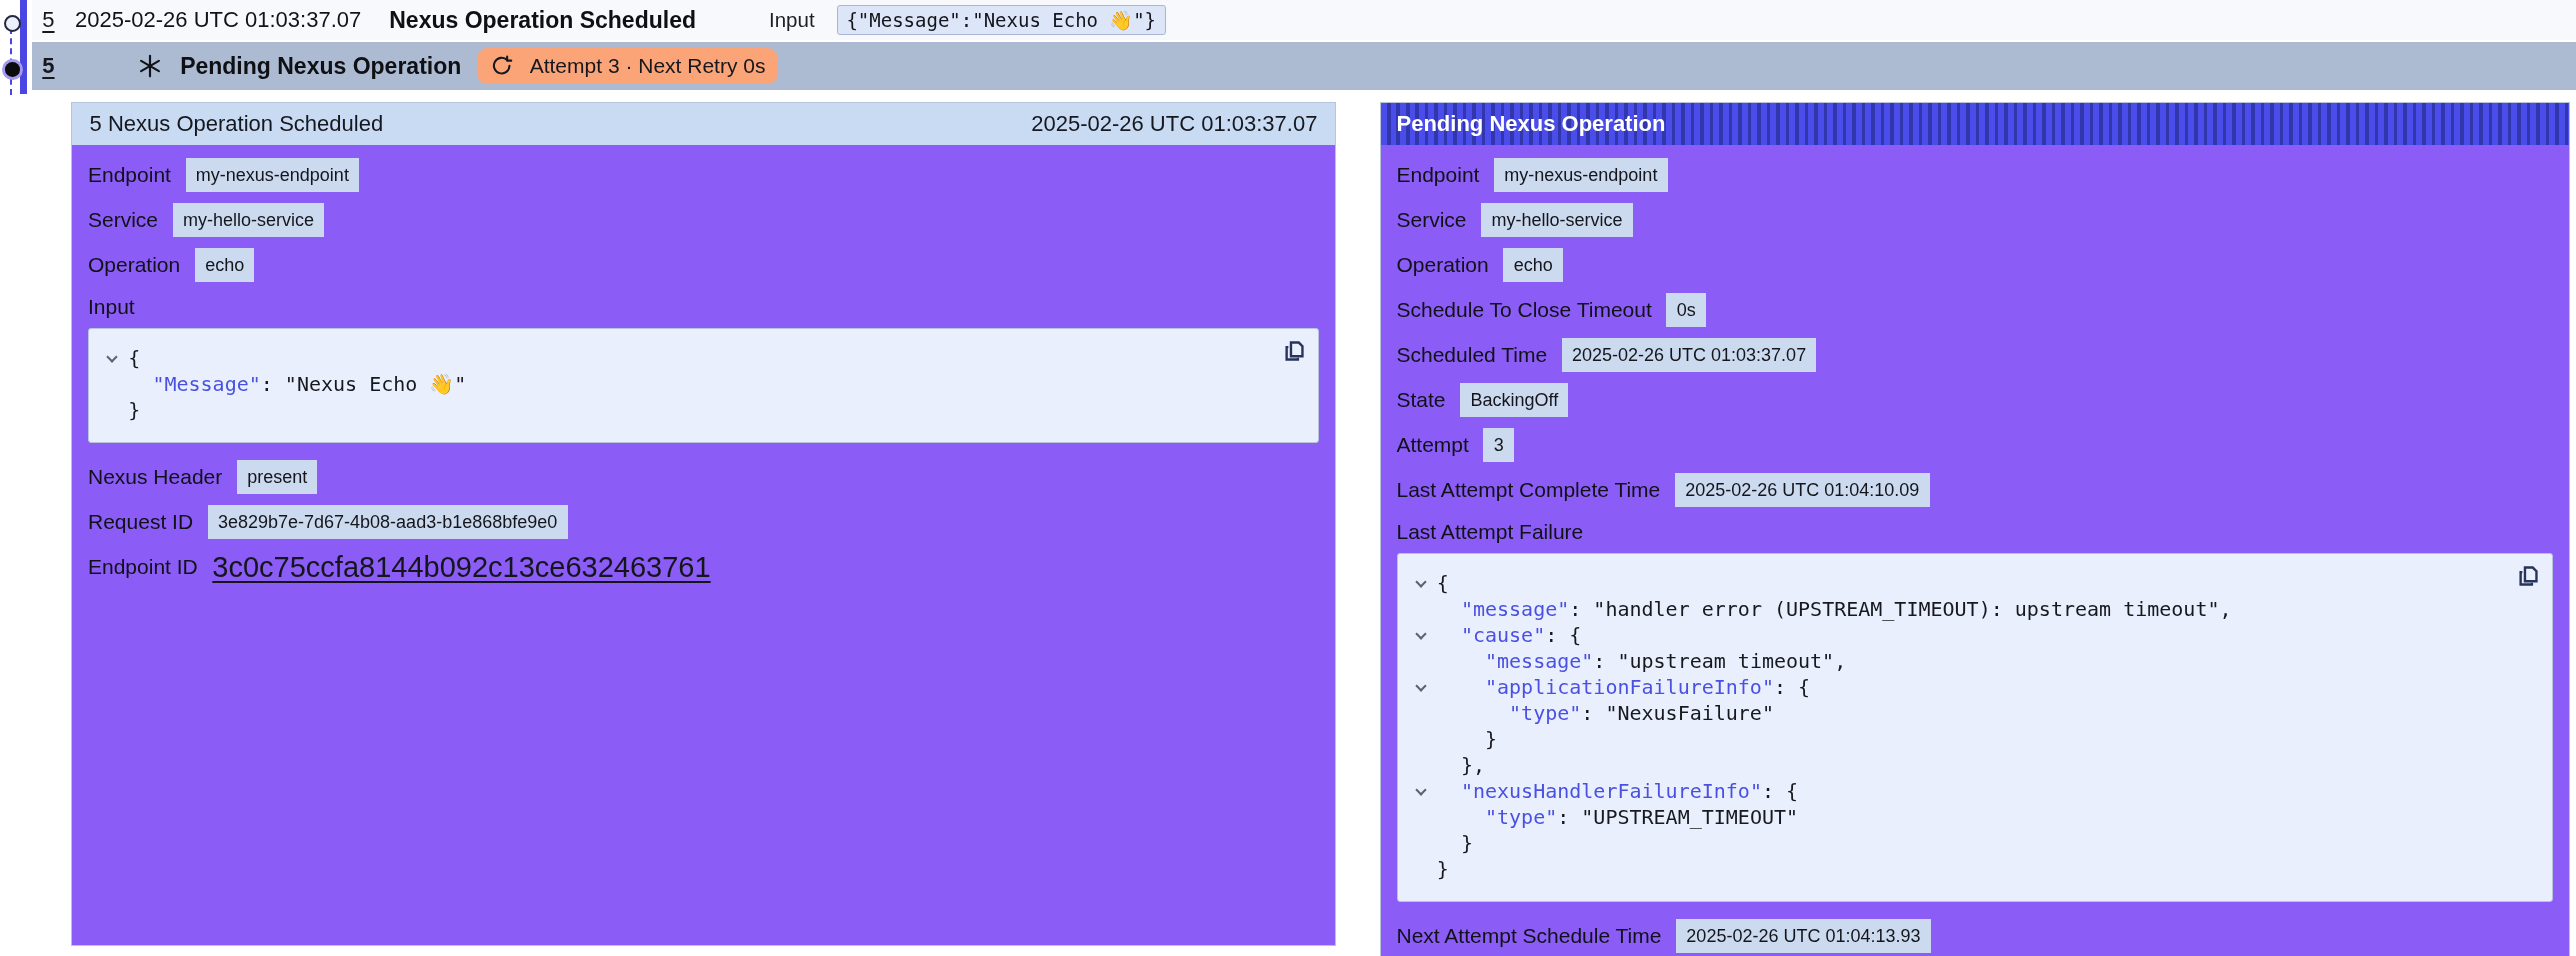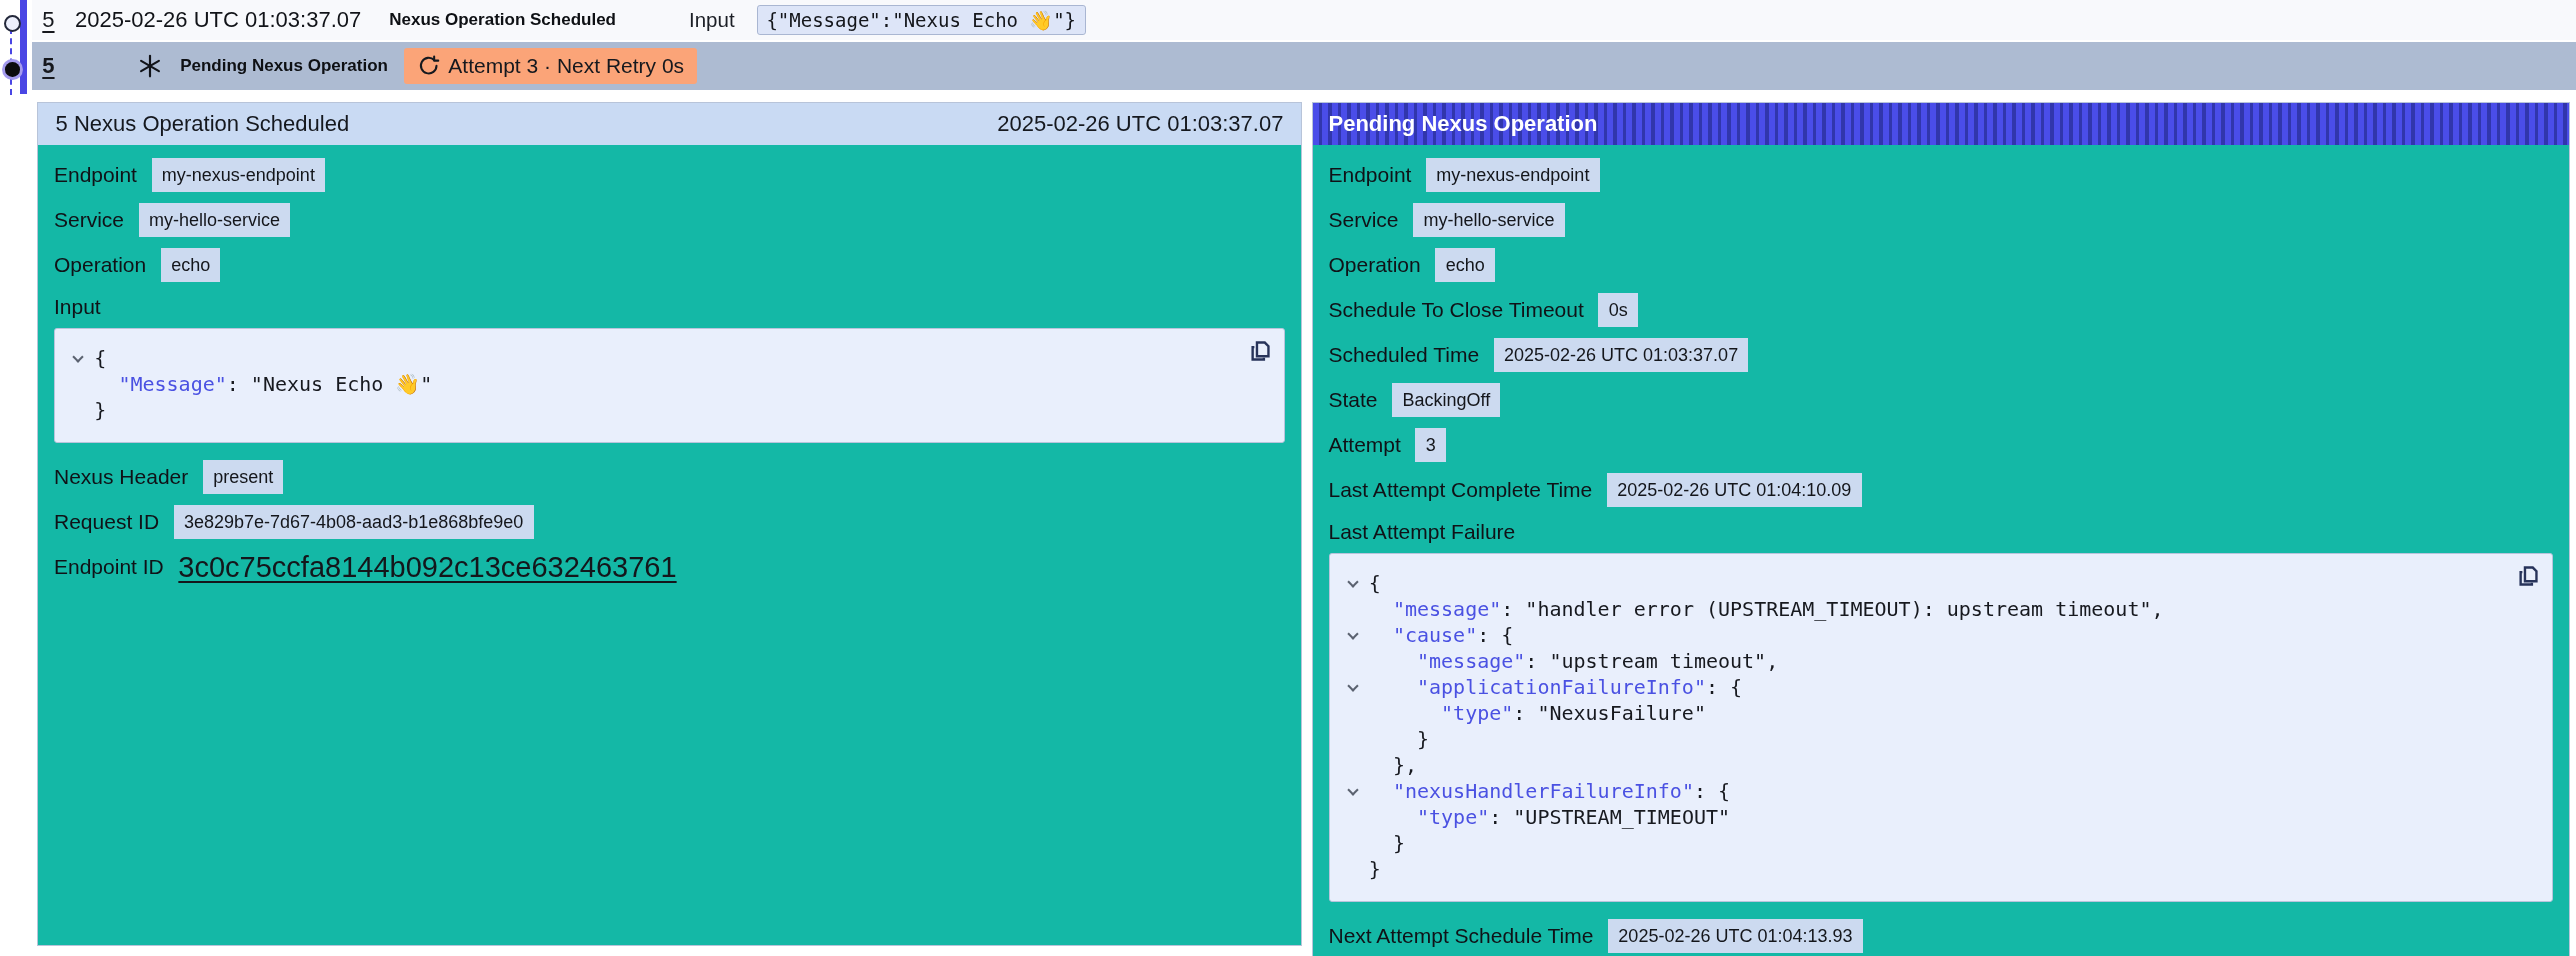--- a/index.html
+++ b/index.html
@@ -23,7 +23,7 @@
   .idlink { color:#16181d; text-decoration:underline; text-underline-offset:3.7px; cursor:pointer; }
   .row2 .idlink { font-weight:600; }
   .ts { margin-left:20.5px; color:#111318; }
-  .rtitle { margin-left:28px; font-weight:700; font-size:17px; color:#0e1014; }
+  .rtitle { margin-left:28px; font-weight:700; font-size:23px; color:#0e1014; }
   .inlabel { margin-left:73px; font-size:20.5px; color:#1c1f26; }
   .inchip { margin-left:22px; font-family:"DejaVu Sans Mono","Liberation Mono",monospace; font-size:19px;
             background:#dde5f8; border:1.5px solid #a9b6d2; border-radius:2.9px; padding:2.2px 8.8px; color:#14161b; }

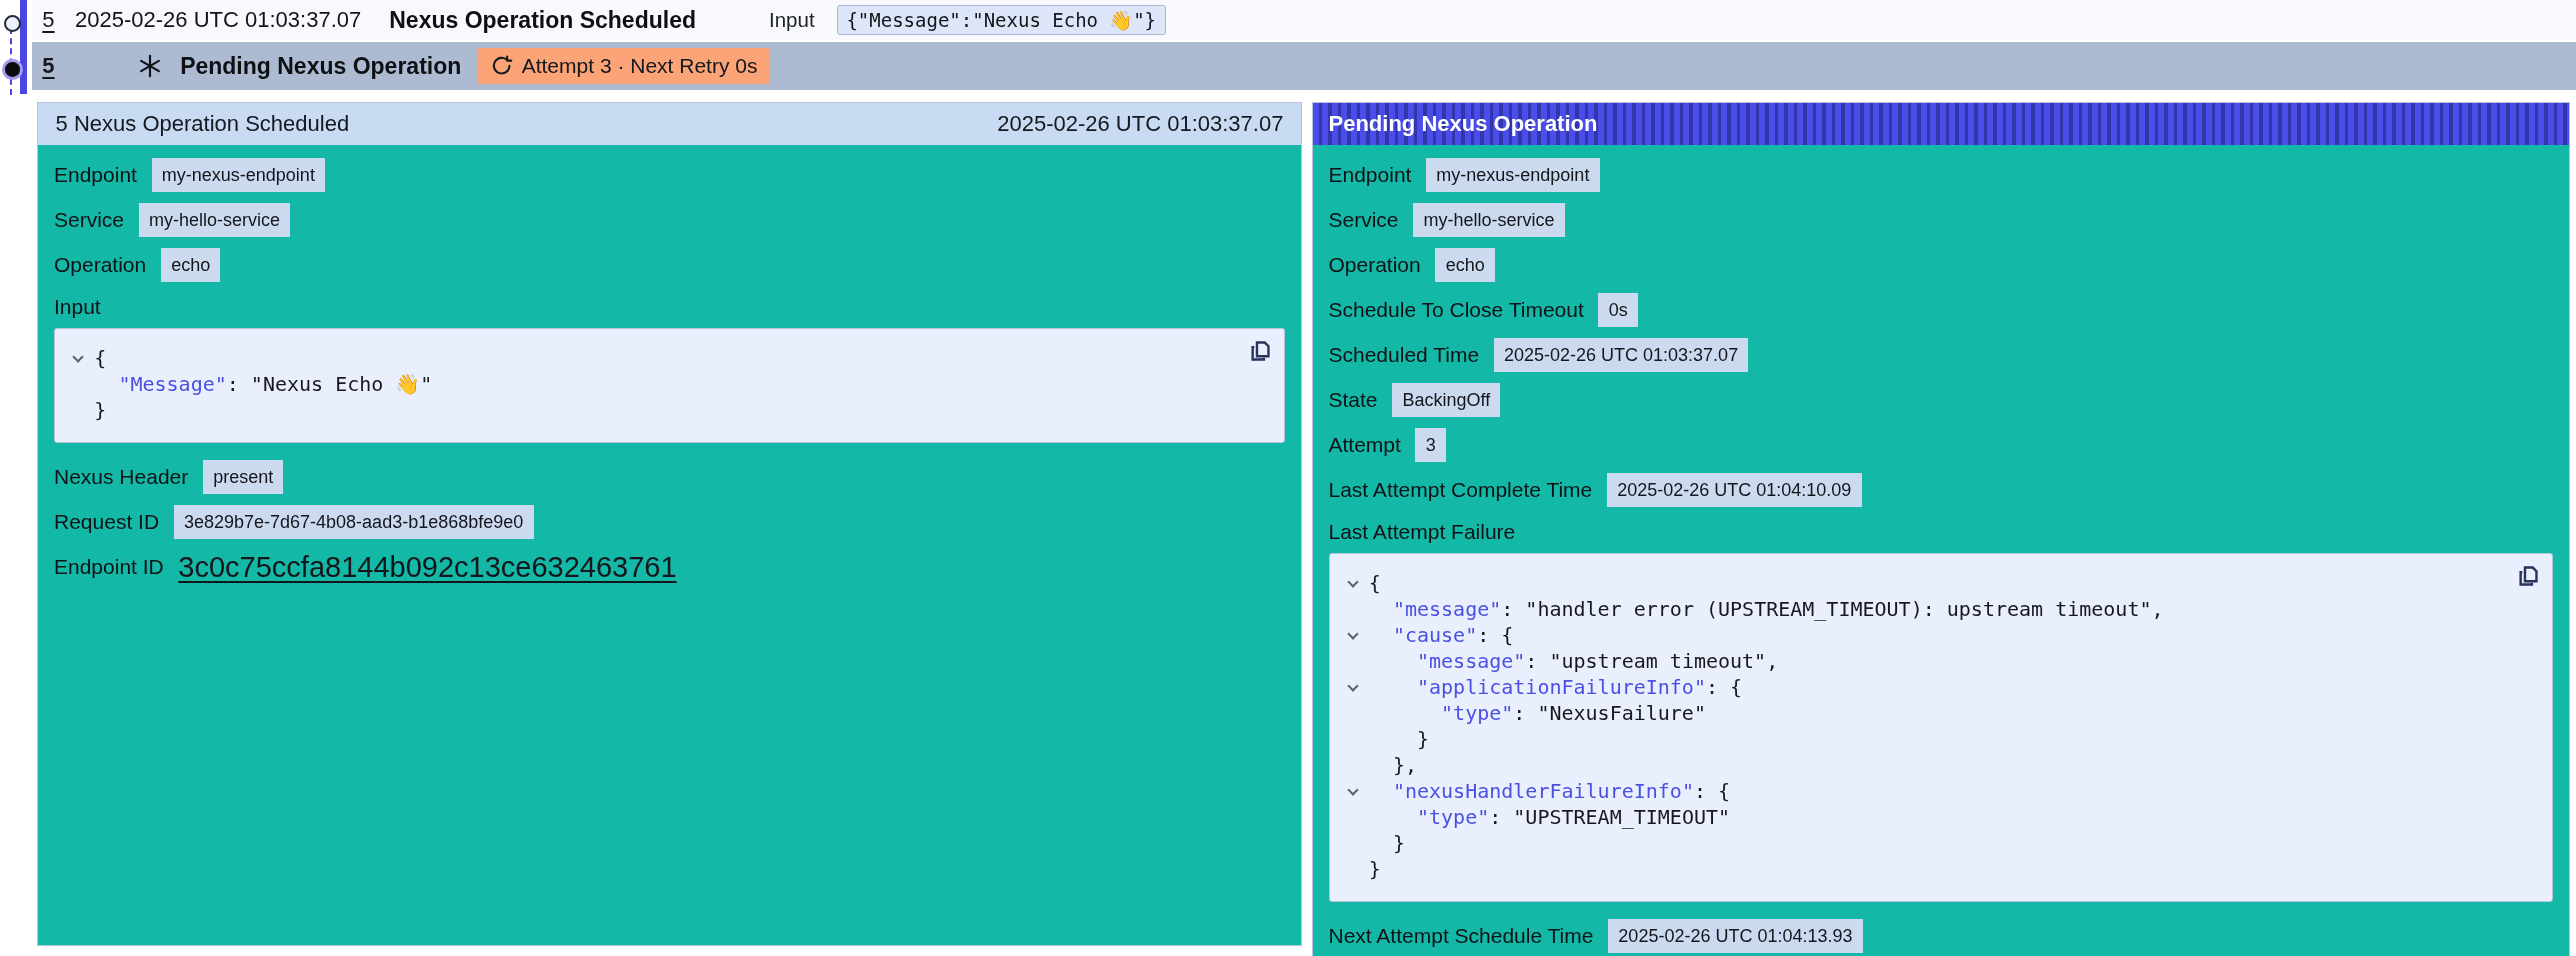--- a/index.html
+++ b/index.html
@@ -29,8 +29,8 @@
             background:#dde5f8; border:1.5px solid #a9b6d2; border-radius:2.9px; padding:2.2px 8.8px; color:#14161b; }
   .ast-icon { margin-left:82px; display:inline-flex; }
   .row2 .rtitle { margin-left:17.6px; }
-  .retry-badge { margin-left:16px; display:inline-flex; align-items:center; gap:8px;
-                 background:#fba478; border-radius:3px; padding:5.9px 13px; font-size:21px; color:#15181e; }
+  .retry-badge { margin-left:16px; display:inline-flex; align-items:center; gap:16px;
+                 background:#fba478; border-radius:11px; padding:5.9px 13px; font-size:21px; color:#15181e; }
 
   
   .panels { margin:12.4px 5.9px 0 37px; display:flex; gap:9.5px; align-items:flex-start; }

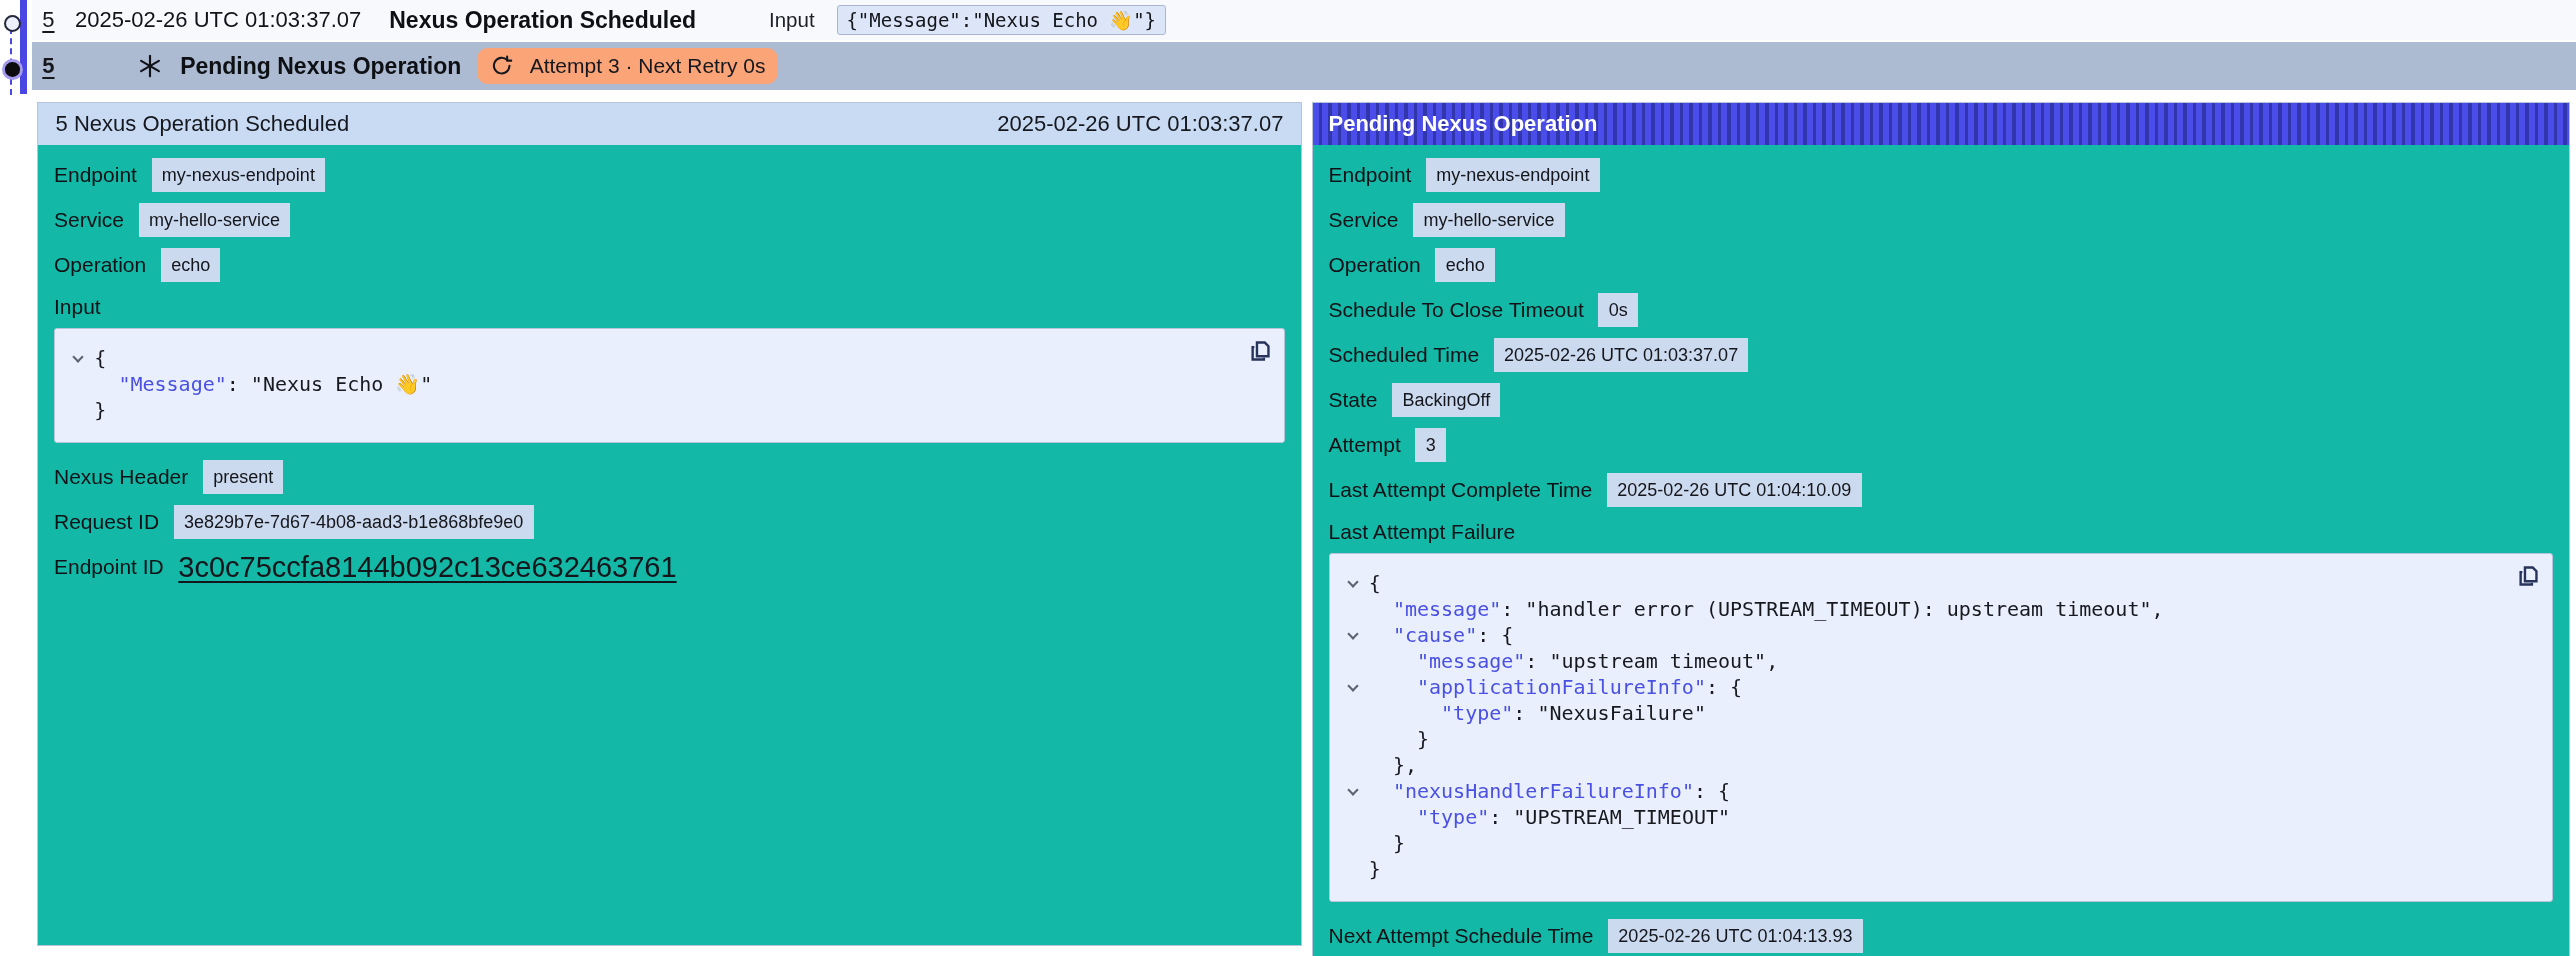--- a/index.html
+++ b/index.html
@@ -34,7 +34,7 @@
 
   
   .panels { margin:12.4px 5.9px 0 37px; display:flex; gap:9.5px; align-items:flex-start; }
-  .panel { background:#14b8a6; border:1.5px solid #b8c4d9; }
+  .panel { background:#8b5cf6; border:1.5px solid #b8c4d9;margin-left:34px; }
   .panel.left  { width:1265px; height:844px; }
   .panel.right { flex:1; height:945px; }
   .phead-left { height:42px; background:#c9daf3; display:flex; align-items:center;

